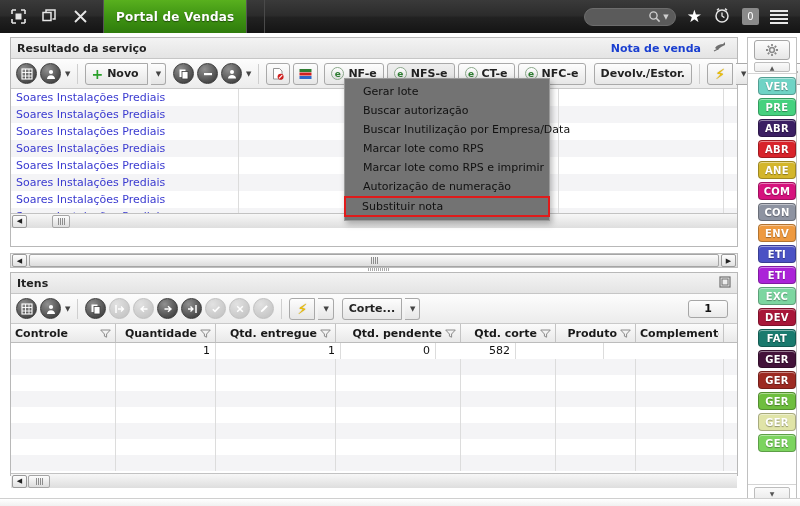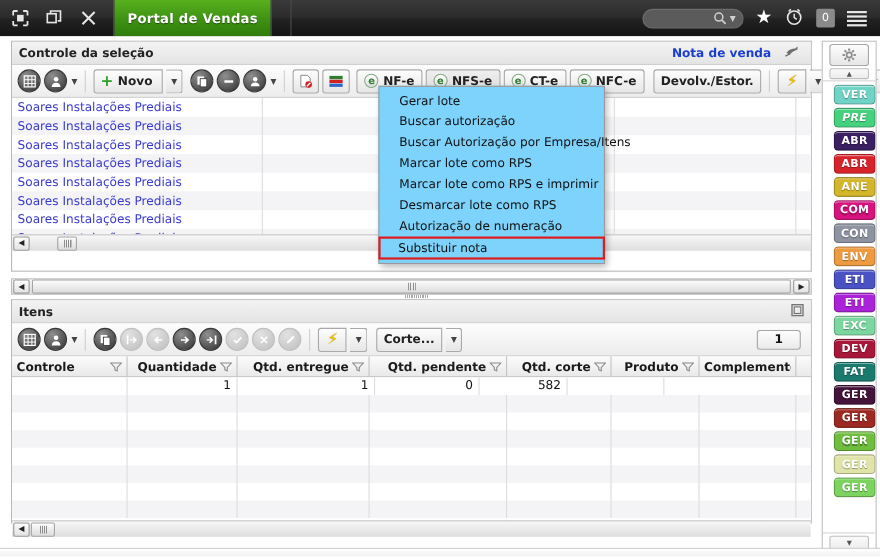--- a/index.html
+++ b/index.html
@@ -255,7 +255,7 @@
 
       <div class="panel" style="height:210px;">
         <div class="panel-head">
-          <span>Controle da seleção</span>
+          <span>Resultado da serviço</span>
           <span class="ph-right">
             <span class="link-blue">Nota de venda</span>
             <span style="padding:0 4px;">

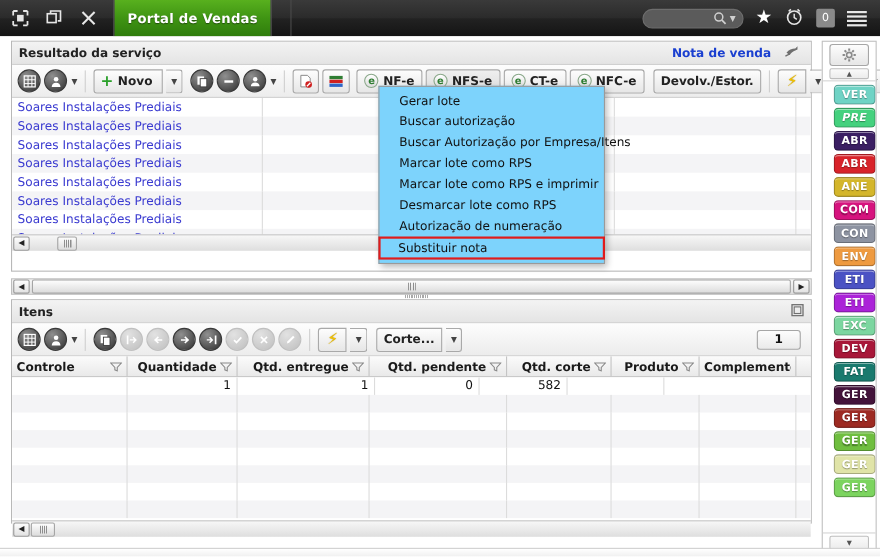--- a/index.html
+++ b/index.html
@@ -138,7 +138,7 @@
 
   
   .menu {
-    position:absolute; background:#7dd3fc; border:1px solid #9a9a9a;
+    position:absolute; background:#737373; border:1px solid #9a9a9a;
     box-shadow:2px 3px 6px rgba(0,0,0,.28); z-index:60; padding:3px 0;
   }
   .menu-item {

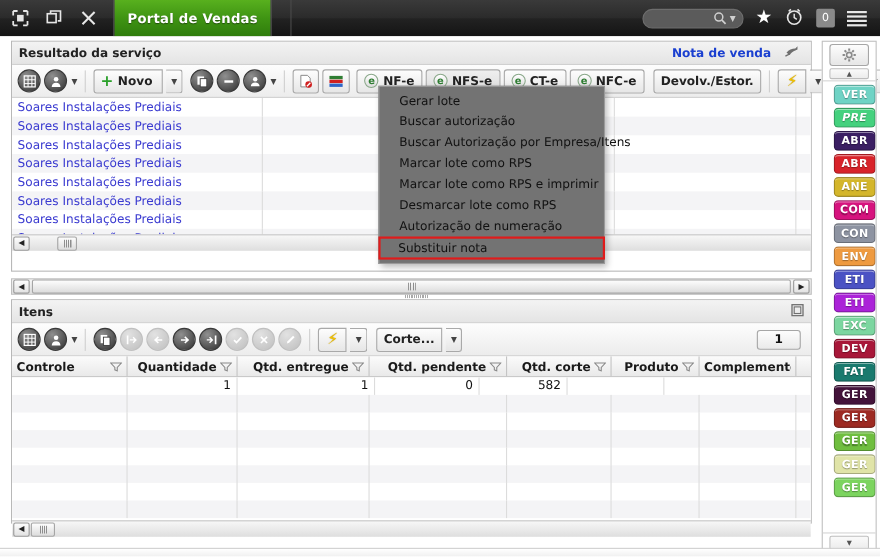--- a/index.html
+++ b/index.html
@@ -677,7 +677,7 @@
       </div>
       <div class="rail-list" id="rail-list">
           <span class="pill" style="background: linear-gradient(rgb(111, 211, 197), rgb(111, 211, 197));">VER</span>
-          <span class="pill" style="background: linear-gradient(rgb(69, 209, 126), rgb(69, 209, 126)); font-style: italic;">PRE</span>
+          <span class="pill" style="background: linear-gradient(rgb(69, 209, 126), rgb(69, 209, 126));">PRE</span>
           <span class="pill" style="background: linear-gradient(rgb(59, 31, 99), rgb(59, 31, 99));">ABR</span>
           <span class="pill" style="background: linear-gradient(rgb(216, 35, 42), rgb(216, 35, 42));">ABR</span>
           <span class="pill" style="background: linear-gradient(rgb(212, 182, 43), rgb(212, 182, 43));">ANE</span>

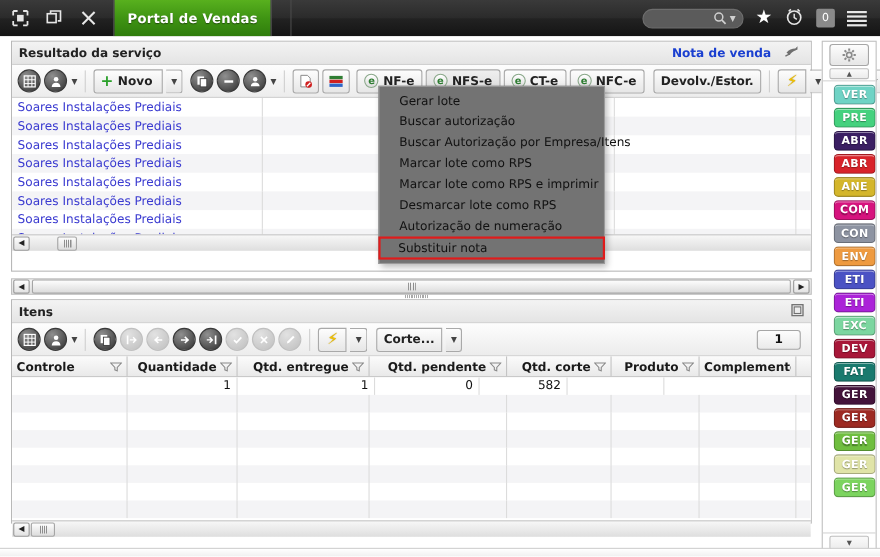--- a/index.html
+++ b/index.html
@@ -703,7 +703,7 @@
     <div class="menu" id="nfse-menu" style="left:344px; top:45px; width:206px;">
         <div class="menu-item">Gerar lote</div>
         <div class="menu-item">Buscar autorização</div>
-        <div class="menu-item">Buscar Autorização por Empresa/Itens</div>
+        <div class="menu-item">Buscar Inutilização por Empresa/Data</div>
         <div class="menu-item">Marcar lote como RPS</div>
         <div class="menu-item">Marcar lote como RPS e imprimir</div>
         <div class="menu-item">Desmarcar lote como RPS</div>

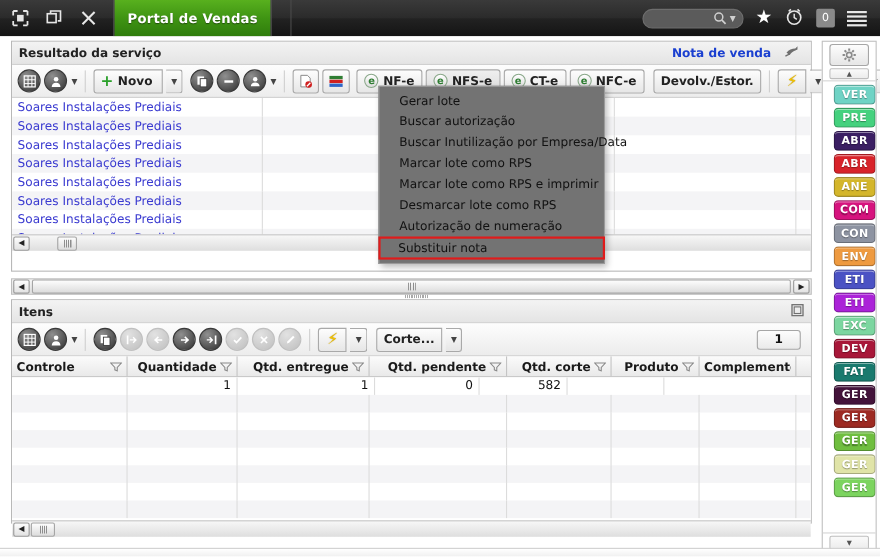--- a/index.html
+++ b/index.html
@@ -706,7 +706,6 @@
         <div class="menu-item">Buscar Inutilização por Empresa/Data</div>
         <div class="menu-item">Marcar lote como RPS</div>
         <div class="menu-item">Marcar lote como RPS e imprimir</div>
-        <div class="menu-item">Desmarcar lote como RPS</div>
         <div class="menu-item">Autorização de numeração</div>
         <div class="menu-item highlight" style="border-color: rgb(224, 27, 27);">Substituir nota</div>
       </div>

